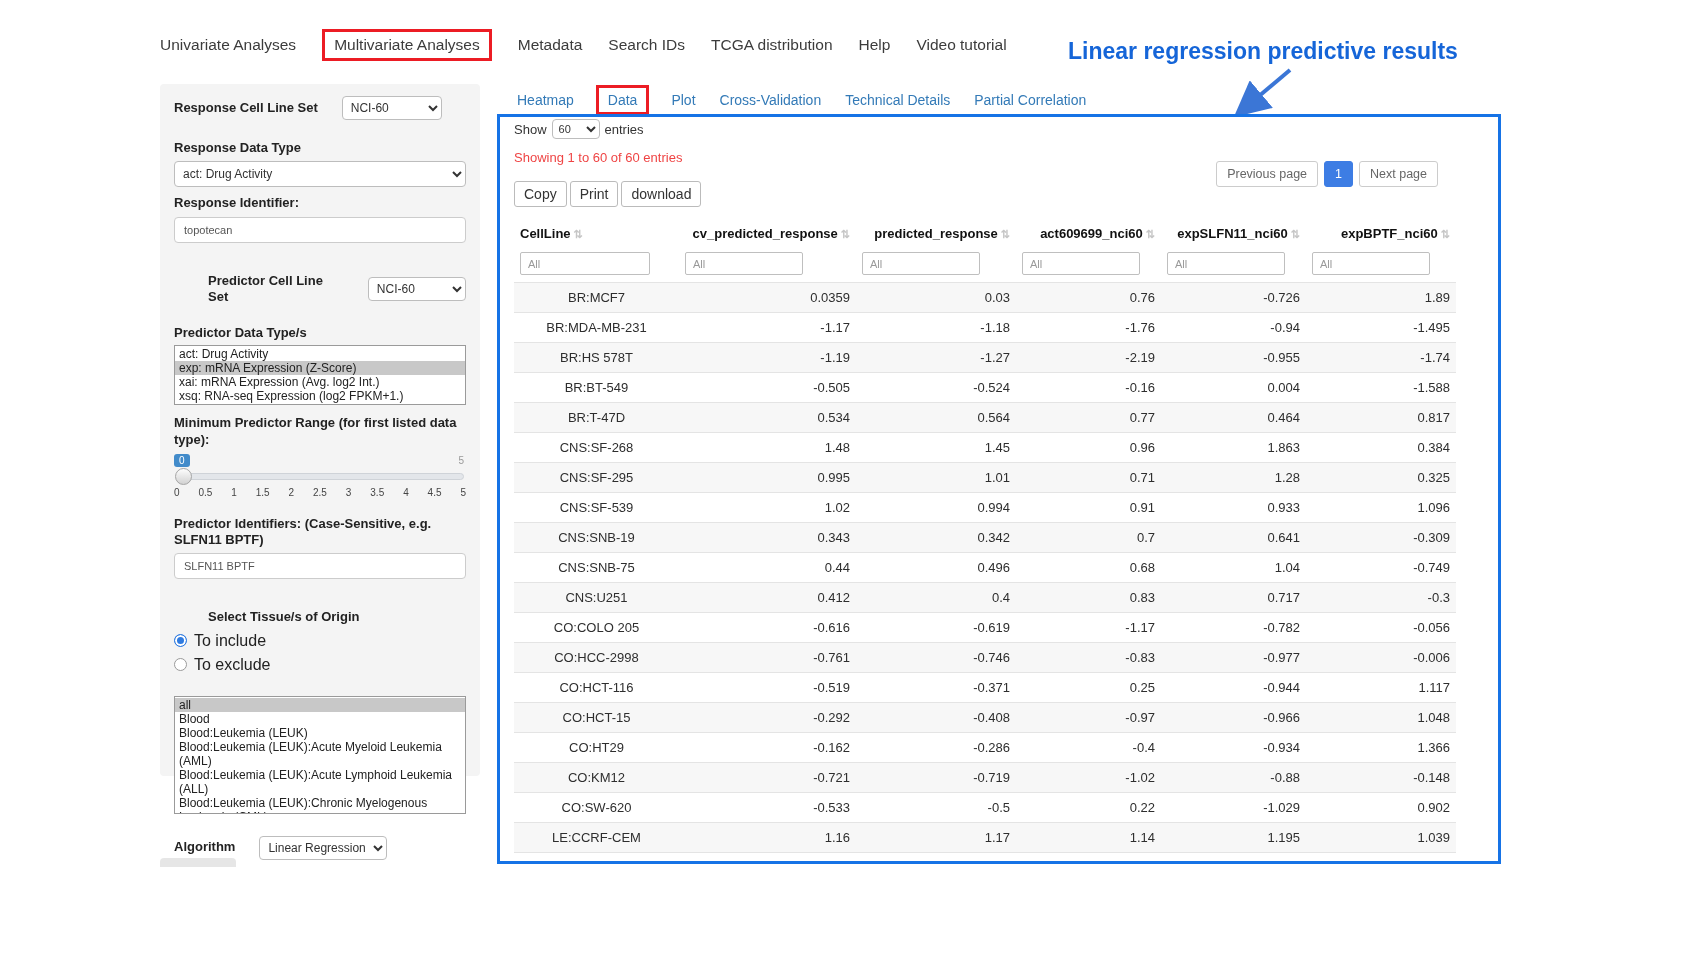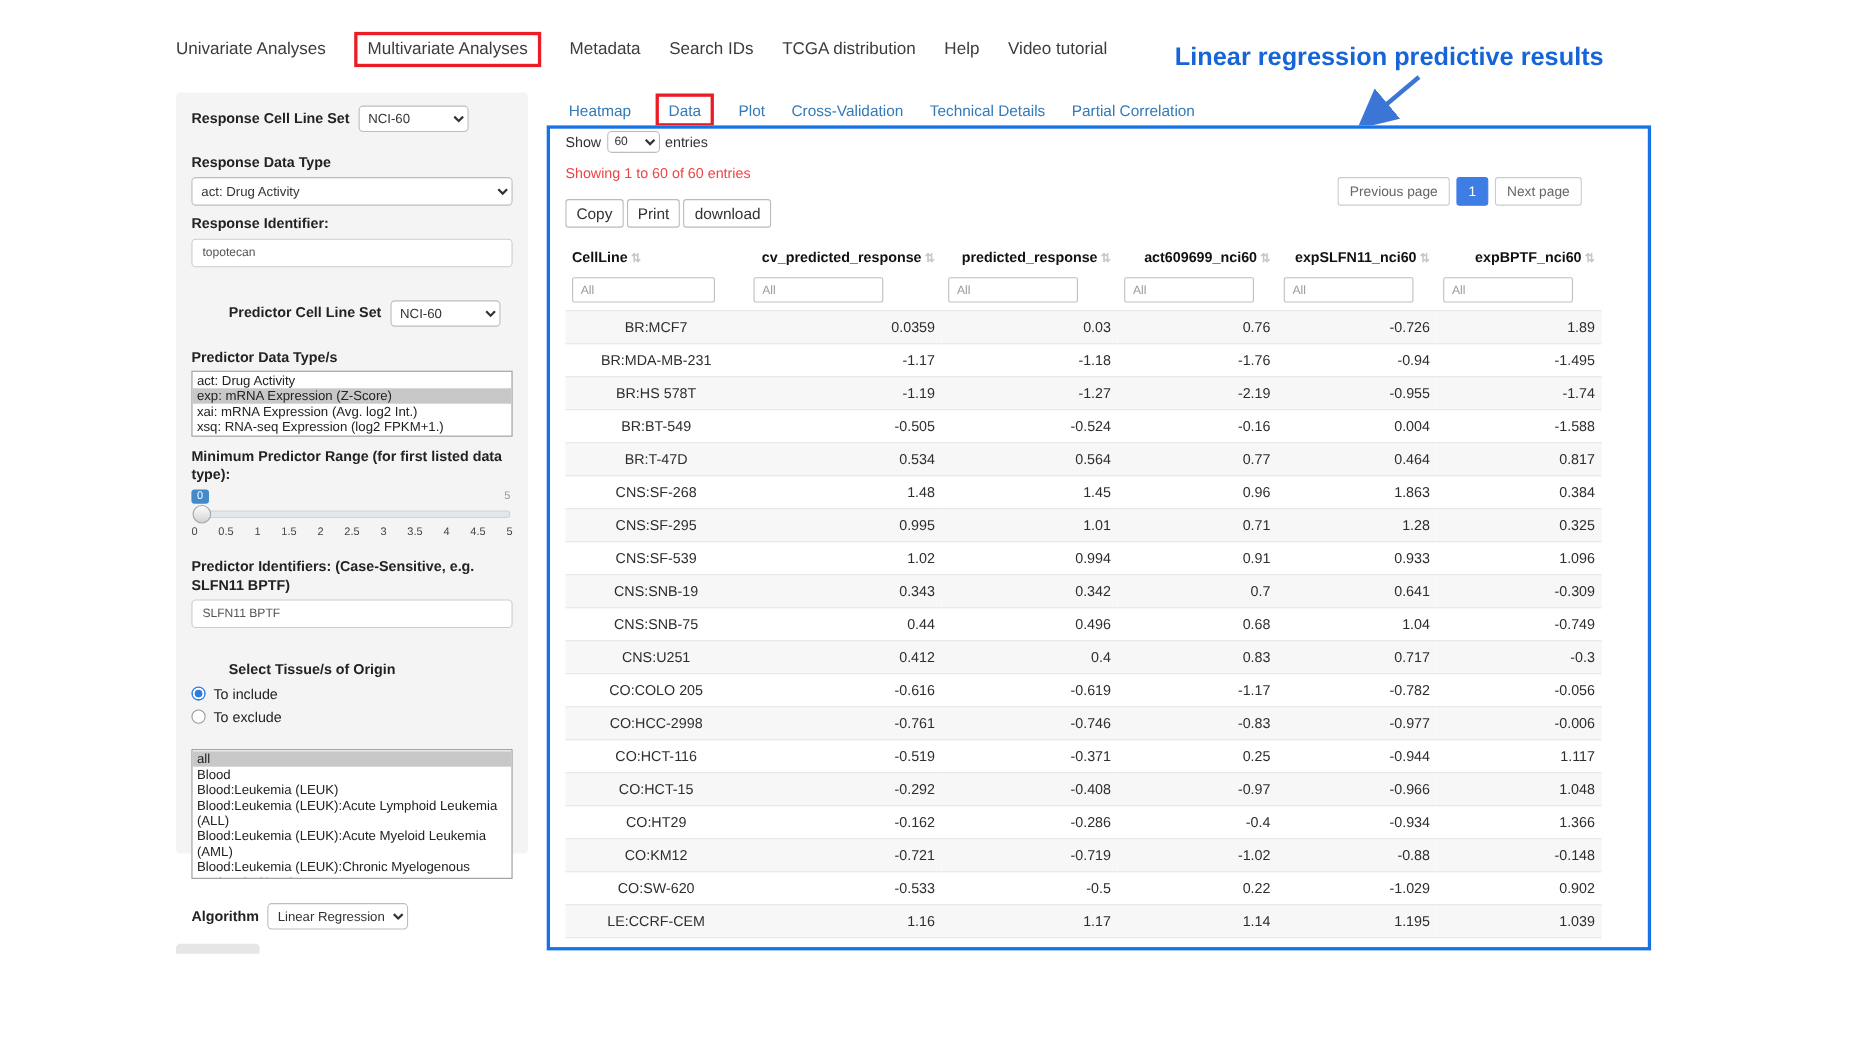--- a/index.html
+++ b/index.html
@@ -20,7 +20,7 @@
   .sidebar { position:absolute; left:160px; top:84px; width:320px; height:692px;
              background:#f4f4f4; border-radius:4px; padding:12px 14px; font-size:13px; }
   .lbl { font-weight:bold; font-size:13px; color:#222; line-height:1.25; }
-  .row-inline { display:flex; align-items:center; gap:8px; }
+  .row-inline { display:flex; align-items:center; gap:24px; }
   .sel { font-size:12px; border:1px solid #bdbdbd; border-radius:4px; background:#fff; color:#333;
          padding:2px 4px; height:24px; }
   .sel-sm { width:100px; }

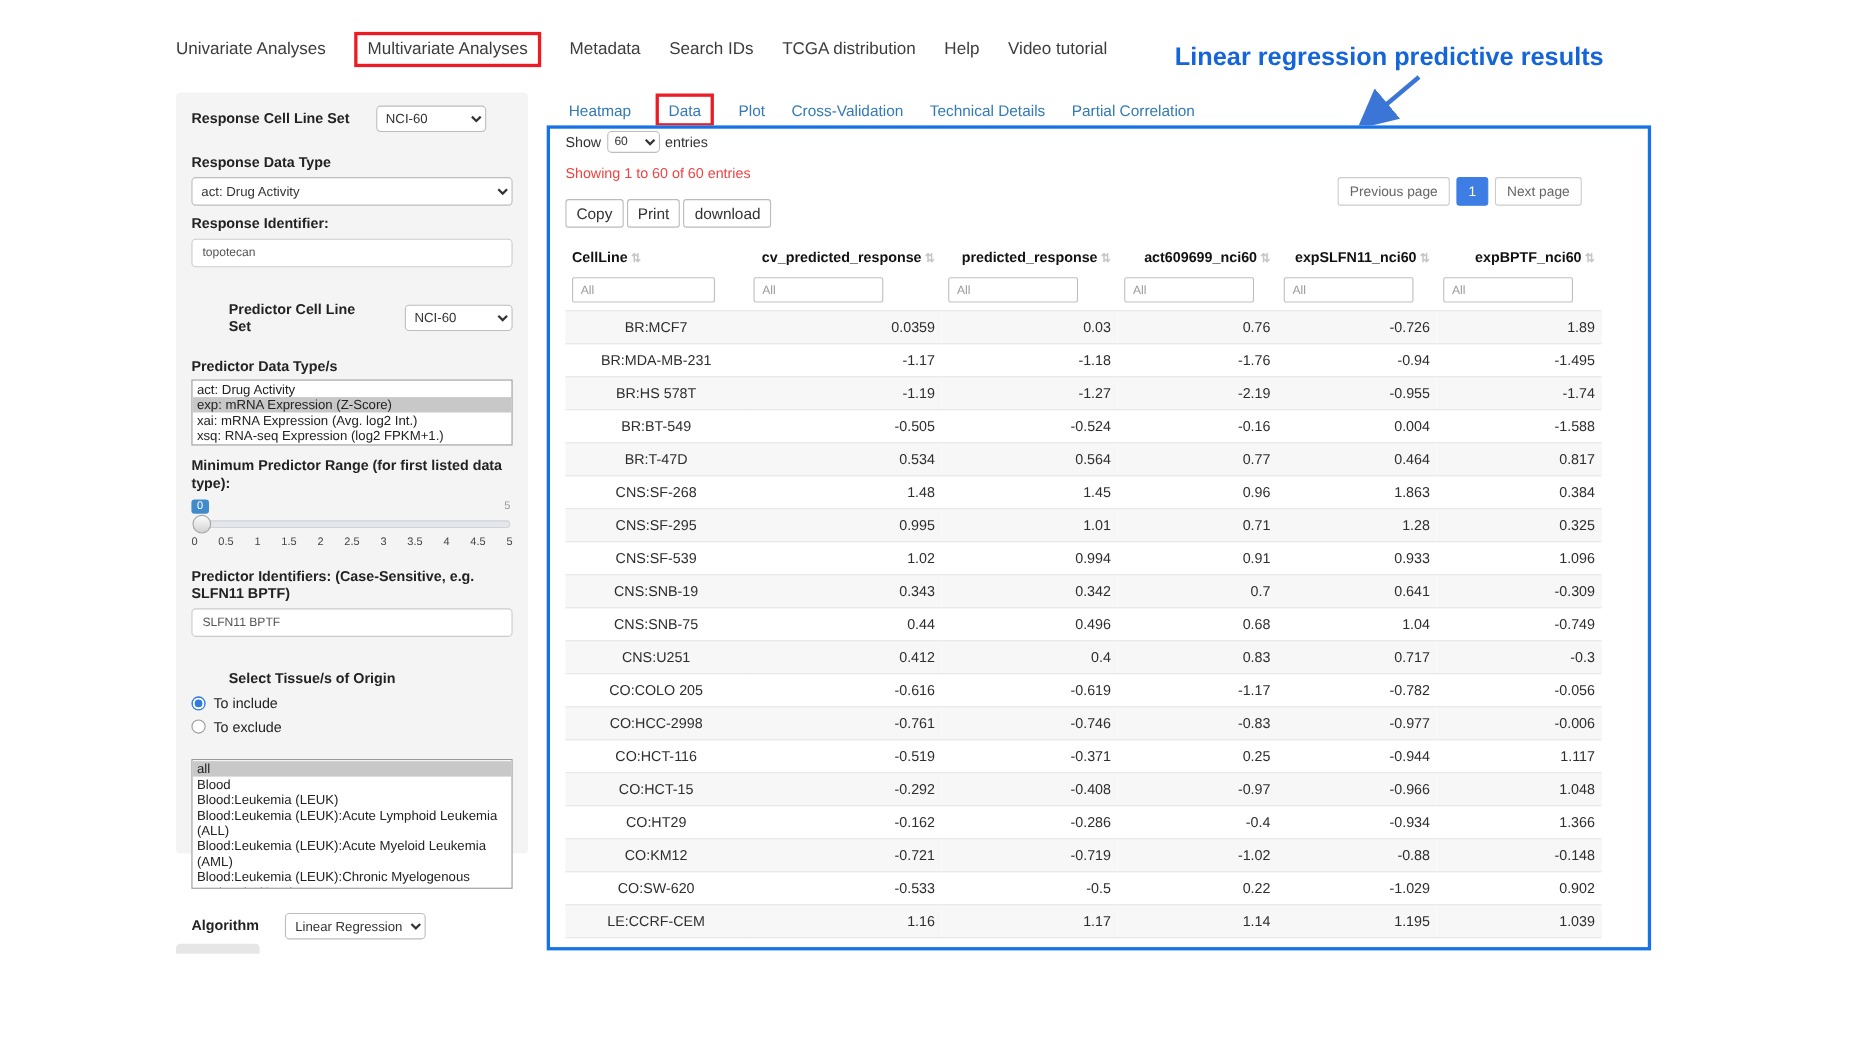--- a/index.html
+++ b/index.html
@@ -48,7 +48,7 @@
                   font-size:10px; color:#444; }
 
   
-  .radio-row { display:flex; align-items:center; margin-top:6px; font-size:13px; color:#222; cursor:default; }
+  .radio-row { display:flex; align-items:center; margin-top:6px; font-size:16px; color:#222; cursor:default; }
   .radio { display:inline-block; width:13px; height:13px; border:1px solid #9a9a9a; border-radius:50%;
            background:#fff; margin-right:7px; flex:none; }
   .radio.checked { border-color:#2f7be0; background:#2f7be0; box-shadow:inset 0 0 0 2px #fff; }

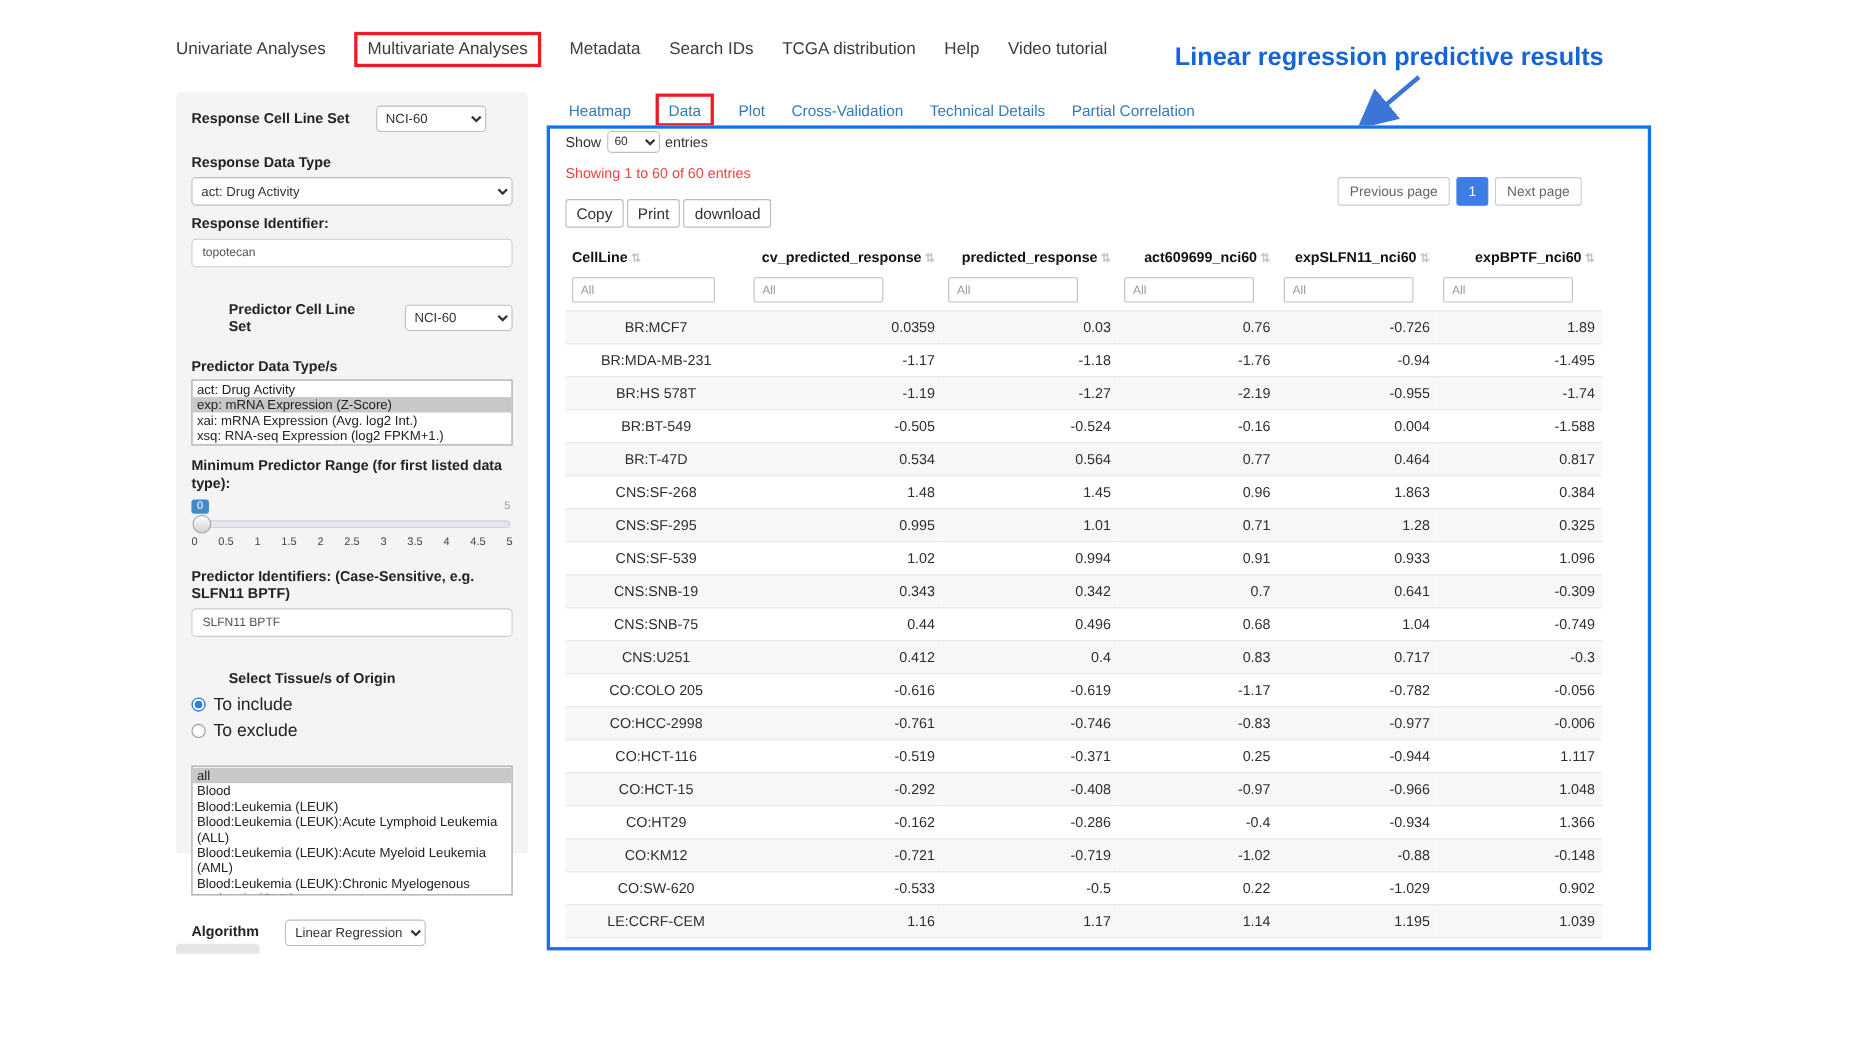--- a/index.html
+++ b/index.html
@@ -190,8 +190,8 @@
       <div class="lb-opt selected">all</div>
       <div class="lb-opt">Blood</div>
       <div class="lb-opt">Blood:Leukemia (LEUK)</div>
+      <div class="lb-opt">Blood:Leukemia (LEUK):Acute Myeloid Leukemia (AML)</div>
       <div class="lb-opt">Blood:Leukemia (LEUK):Acute Lymphoid Leukemia (ALL)</div>
-      <div class="lb-opt">Blood:Leukemia (LEUK):Acute Myeloid Leukemia (AML)</div>
       <div class="lb-opt">Blood:Leukemia (LEUK):Chronic Myelogenous Leukemia (CML)</div>
     </div>
 

